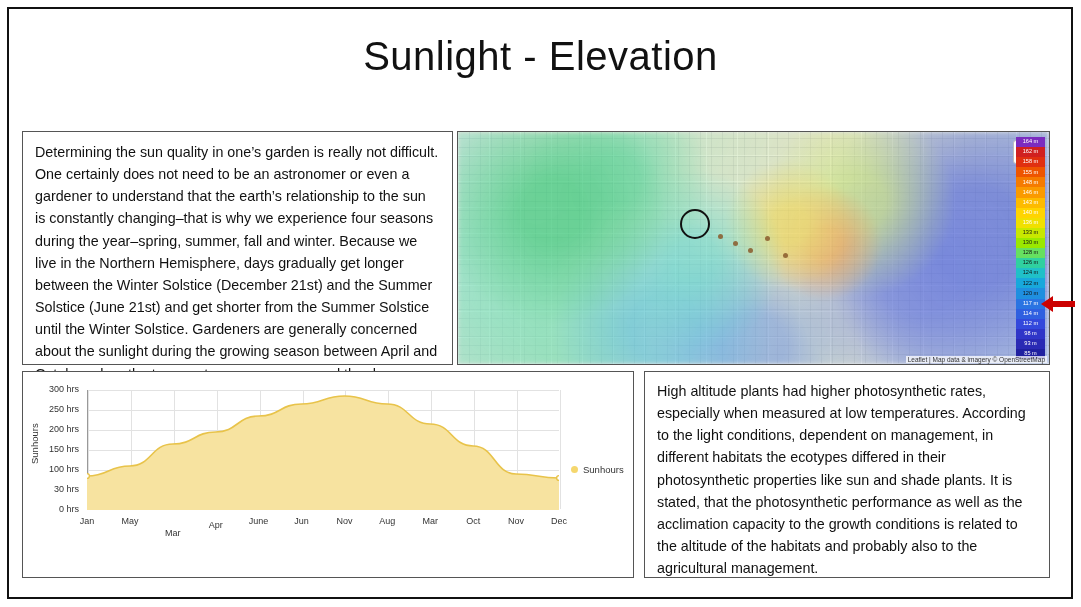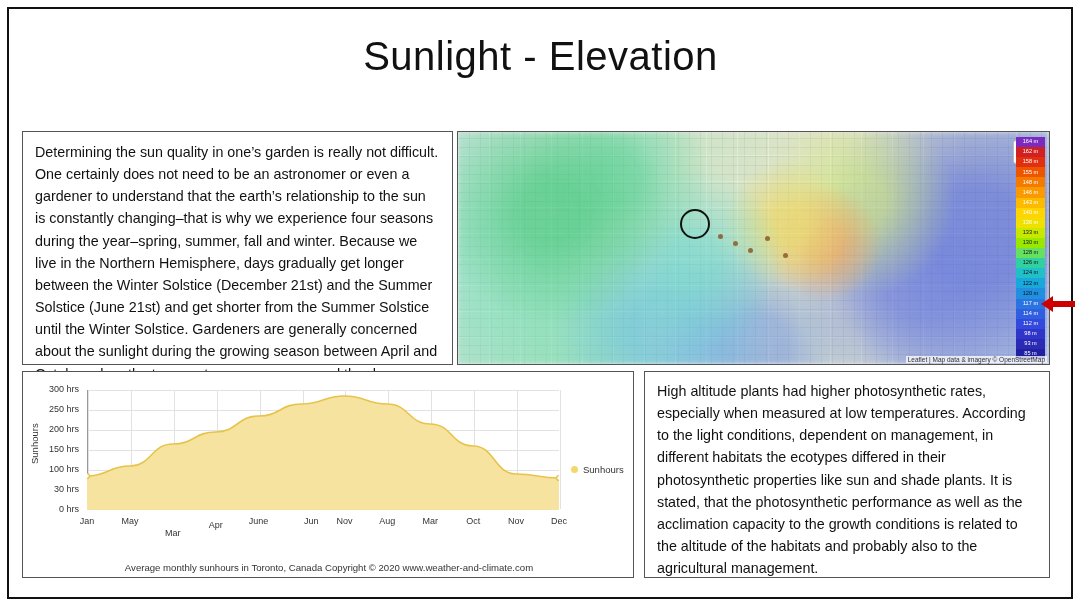--- a/index.html
+++ b/index.html
@@ -172,7 +172,7 @@
         <div class="xtick" style="left: 132.818px; top: 156px;">Mar</div>
         <div class="xtick" style="left: 175.727px; top: 148px;">Apr</div>
         <div class="xtick" style="left: 218.636px; top: 144px;">June</div>
-        <div class="xtick" style="left: 261.545px; top: 144px; text-align: right;">Jun</div>
+        <div class="xtick" style="left: 261.545px; top: 144px;">Jun</div>
         <div class="xtick" style="left: 304.455px; top: 144px;">Nov</div>
         <div class="xtick" style="left: 347.364px; top: 144px;">Aug</div>
         <div class="xtick" style="left: 390.273px; top: 144px;">Mar</div>

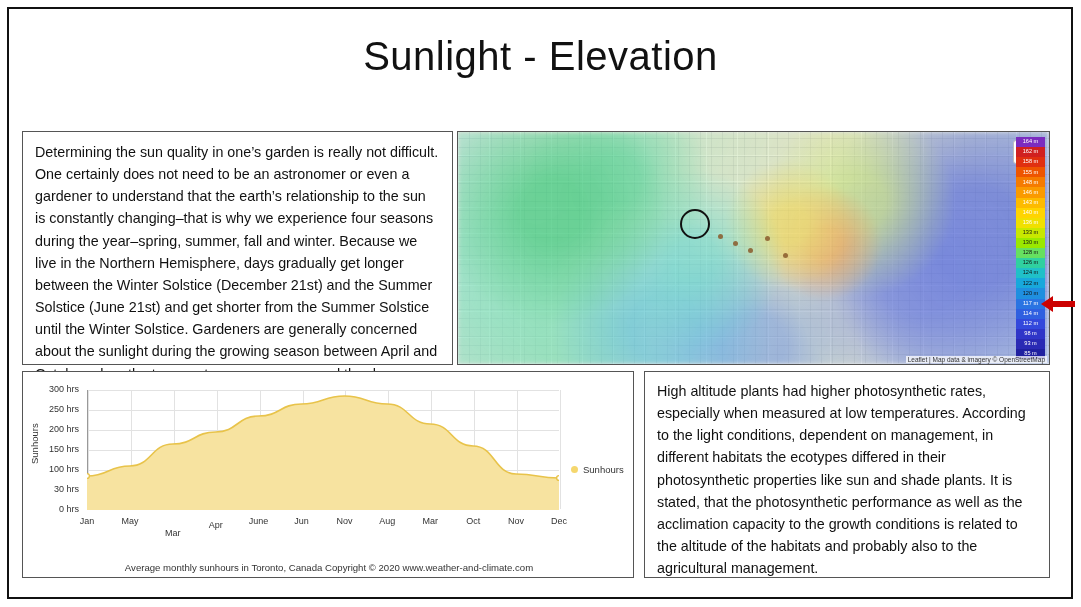--- a/index.html
+++ b/index.html
@@ -159,7 +159,6 @@
         <span class="swatch"></span>
         <span>Sunhours</span>
       </div>
-      <div id="chart-caption">Average monthly sunhours in Toronto, Canada   Copyright © 2020 www.weather-and-climate.com</div>
     <div class="ytick" style="left: 8px; top: 132px;">0 hrs</div>
         <div class="ytick" style="left: 8px; top: 112px;">30 hrs</div>
         <div class="ytick" style="left: 8px; top: 92px;">100 hrs</div>

